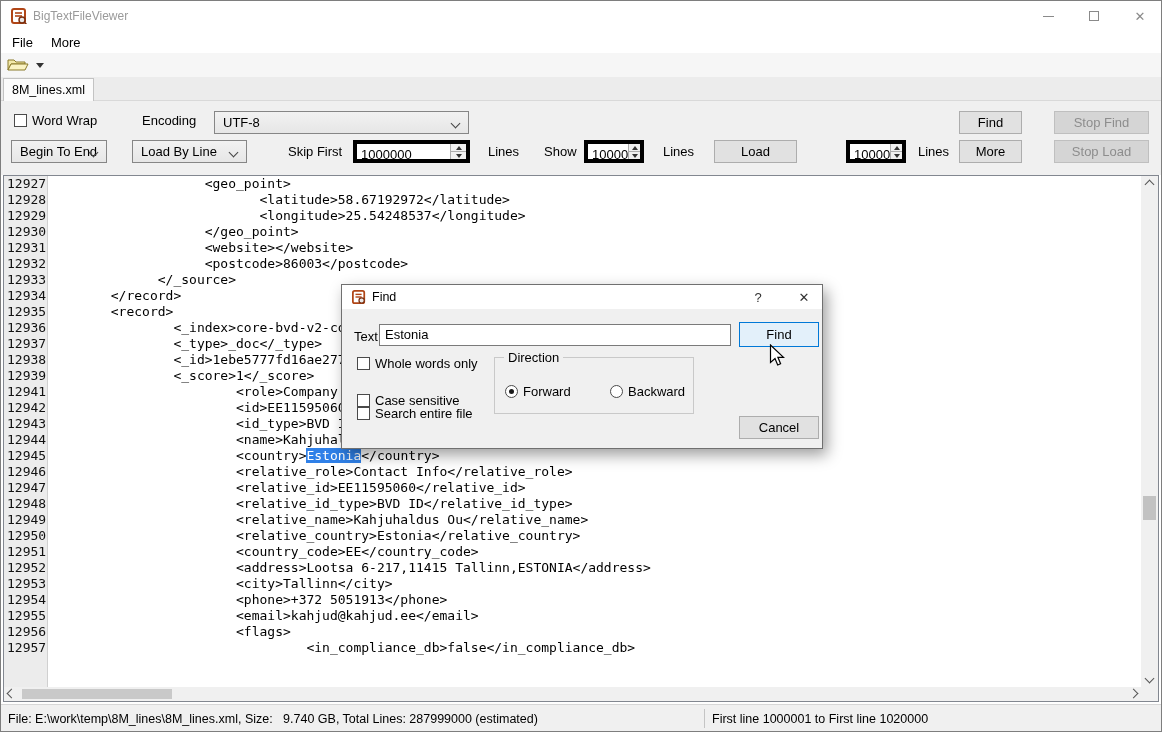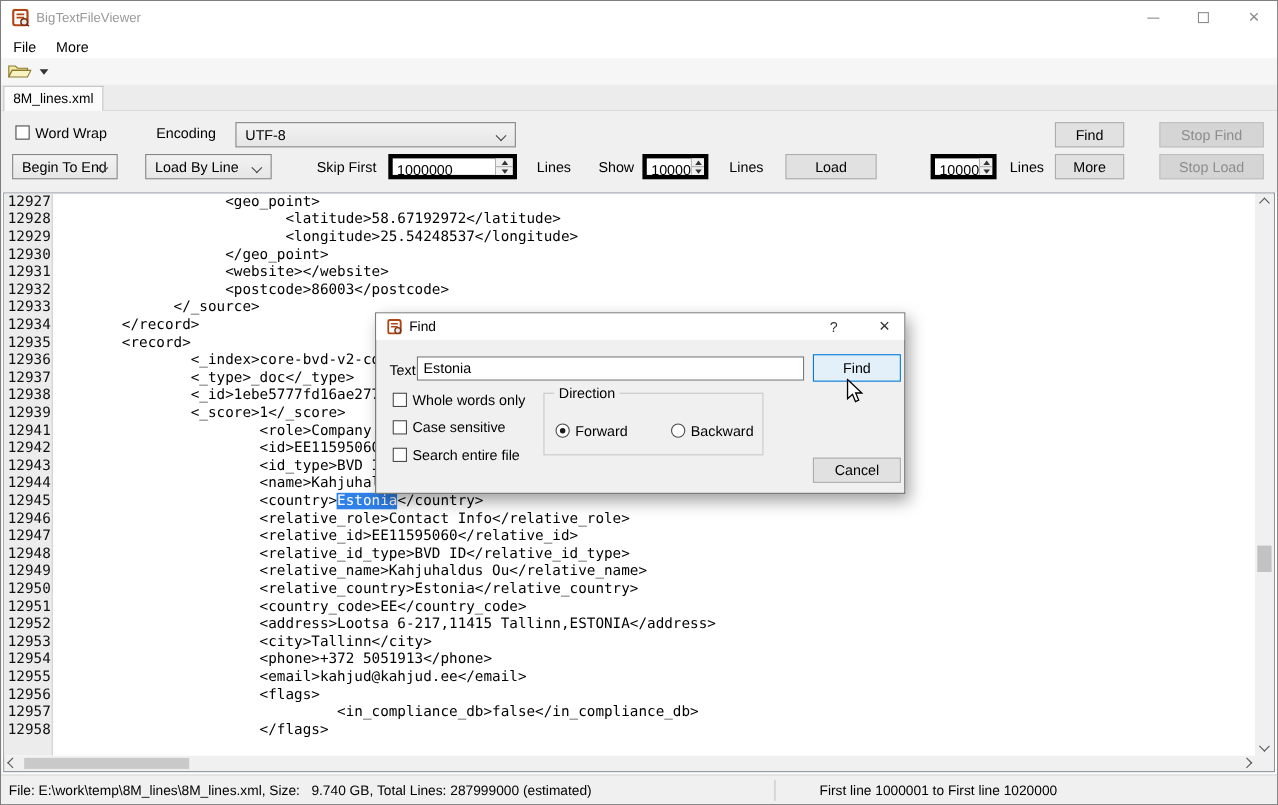--- a/index.html
+++ b/index.html
@@ -272,7 +272,7 @@
     <span class="cbx"></span>
     <span class="lbl">Whole words only</span>
   </div>
-  <div class="drow" style="left:15px;top:96px">
+  <div class="drow" style="left:15px;top:108px">
     <span class="cbx"></span>
     <span class="lbl">Case sensitive</span>
   </div>

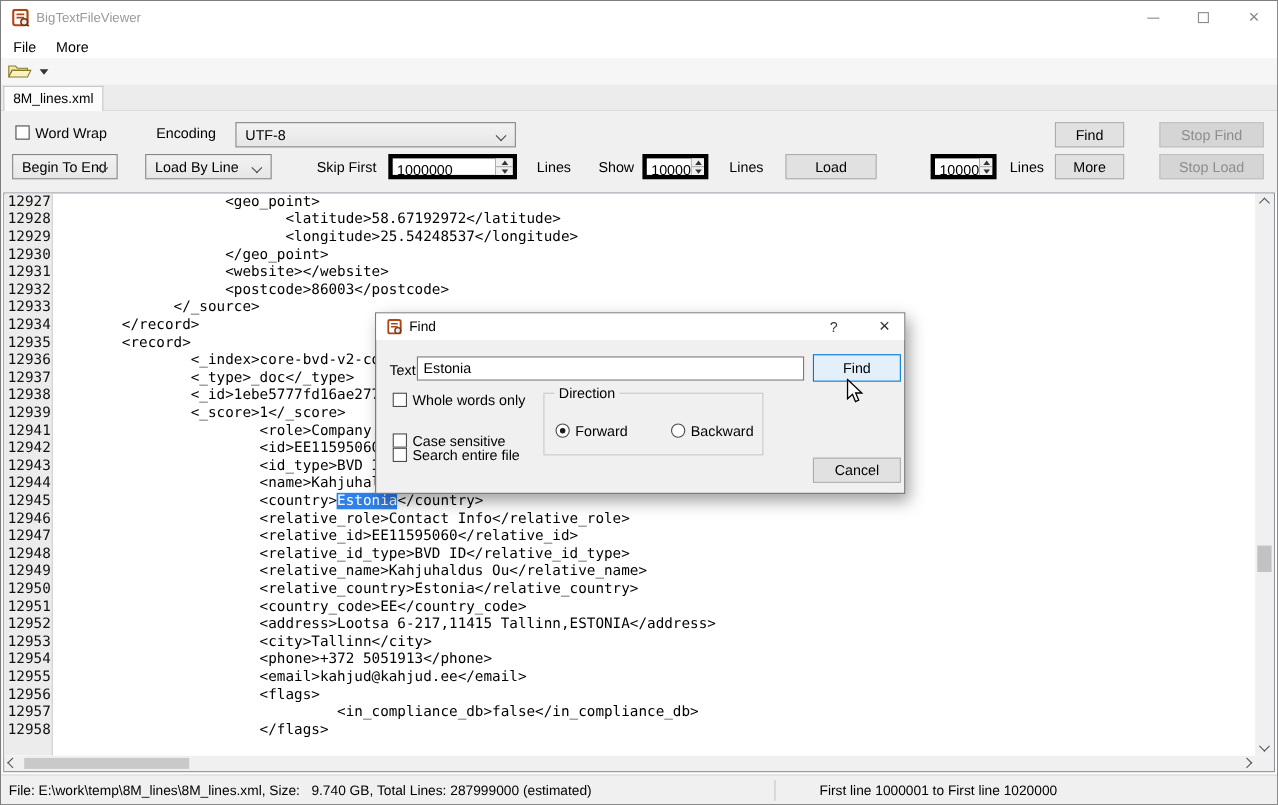--- a/index.html
+++ b/index.html
@@ -219,7 +219,6 @@
         <div class="editor-line"><span class="ln">12955</span><span class="ct">                       &lt;email&gt;kahjud@kahjud.ee&lt;/email&gt;</span></div>
         <div class="editor-line"><span class="ln">12956</span><span class="ct">                       &lt;flags&gt;</span></div>
         <div class="editor-line"><span class="ln">12957</span><span class="ct">                                &lt;in_compliance_db&gt;false&lt;/in_compliance_db&gt;</span></div>
-        <div class="editor-line"><span class="ln">12958</span><span class="ct">                       &lt;/flags&gt;</span></div>
       </div>
   </div>
   <div class="vscroll">

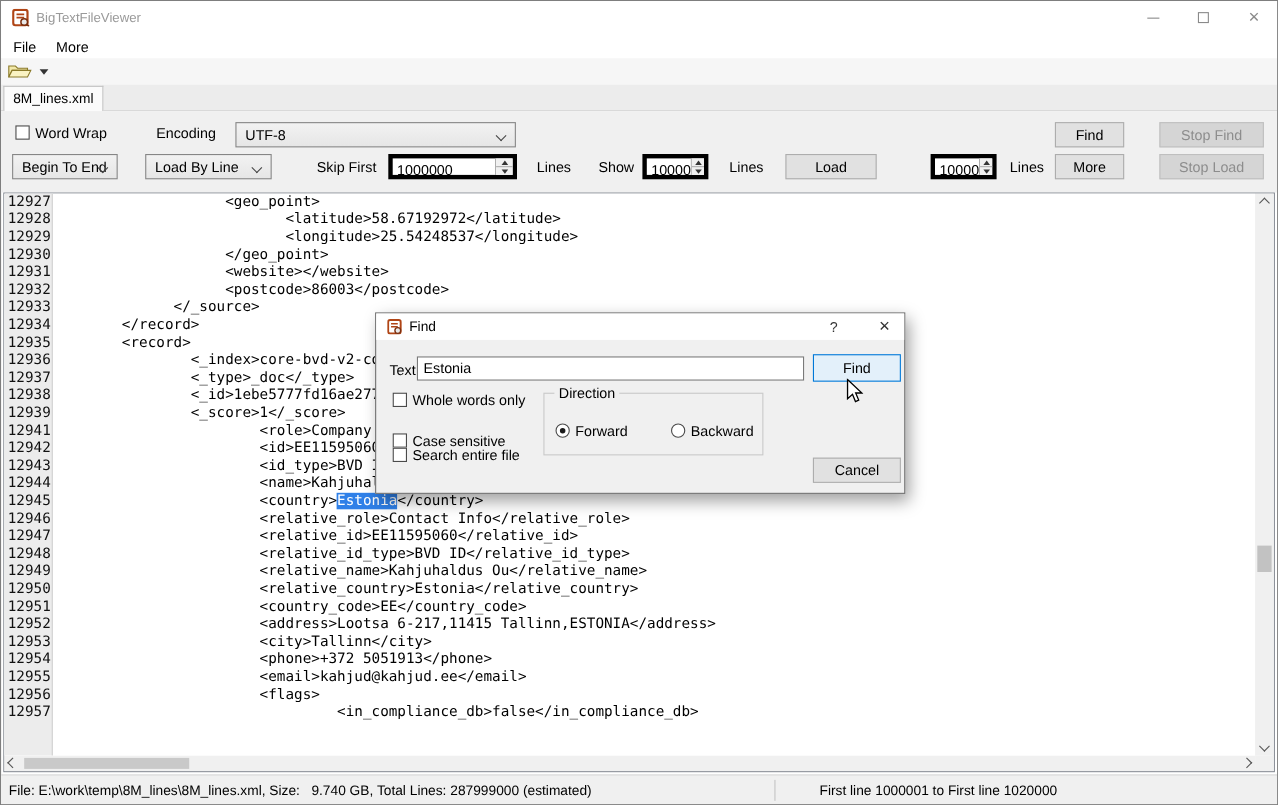--- a/index.html
+++ b/index.html
@@ -66,7 +66,7 @@
   .statusbar { left:0; top:703px; width:100%; height:28px; background:#f0f0f0; border-top:1px solid #d7d7d7; font-size:12.5px; }
   .statusbar .sep { position:absolute; left:703px; top:4px; height:19px; border-left:1px solid #c4c4c4; }
   .st-left { position:absolute; left:7px; top:7px; white-space:pre; }
-  .st-right { position:absolute; left:711px; top:7px; white-space:pre;margin-left:33px; }
+  .st-right { position:absolute; left:711px; top:7px; white-space:pre; }
 
   
   .dialog { left:340px; top:283px; width:482px; height:165px; background:#f0f0f0; border:1px solid #707070; box-shadow:4px 6px 14px rgba(0,0,0,.38); z-index:10; }

